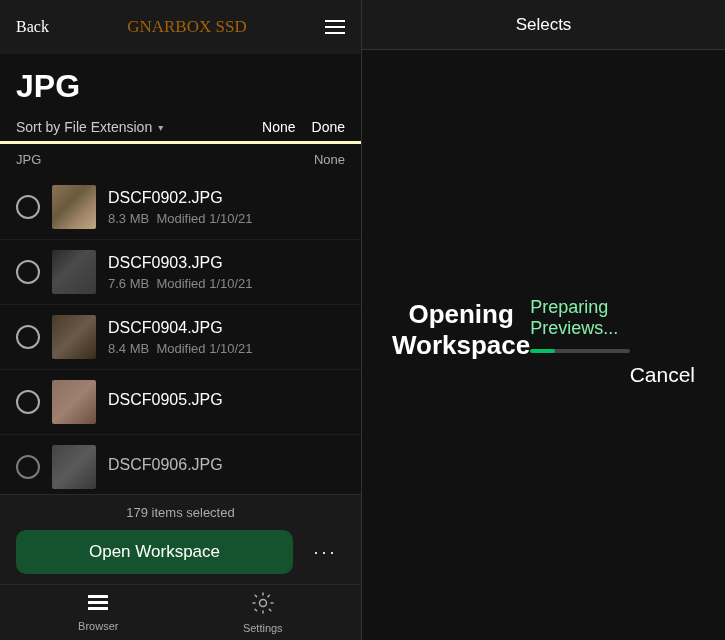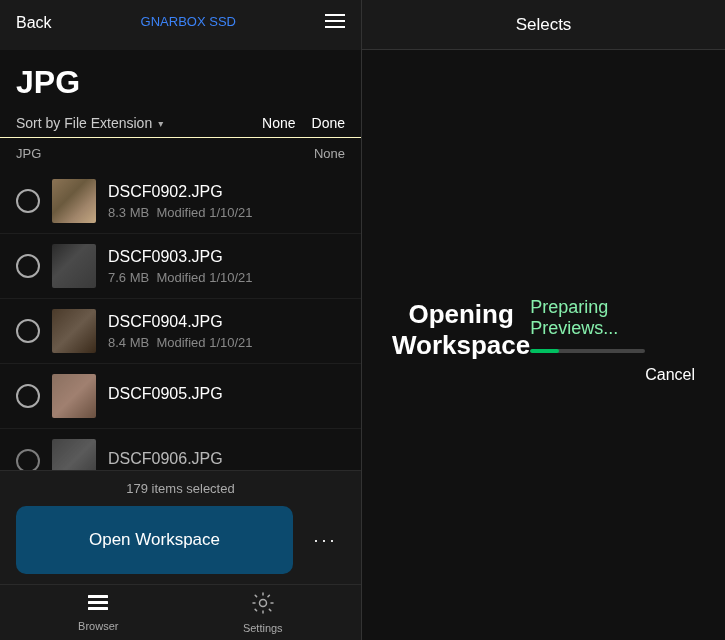--- a/index.html
+++ b/index.html
@@ -26,11 +26,12 @@
 
     .left-header {
       display: flex;
-      align-items: flex-start;
+      align-items: center;
       justify-content: space-between;
-      padding: 14px 16px;
+      padding: 27px 16px;
       background: #1a1a1a;
       height: 50px;
+      font-family: Liberation Serif, serif;
     }
 
     .back-btn {

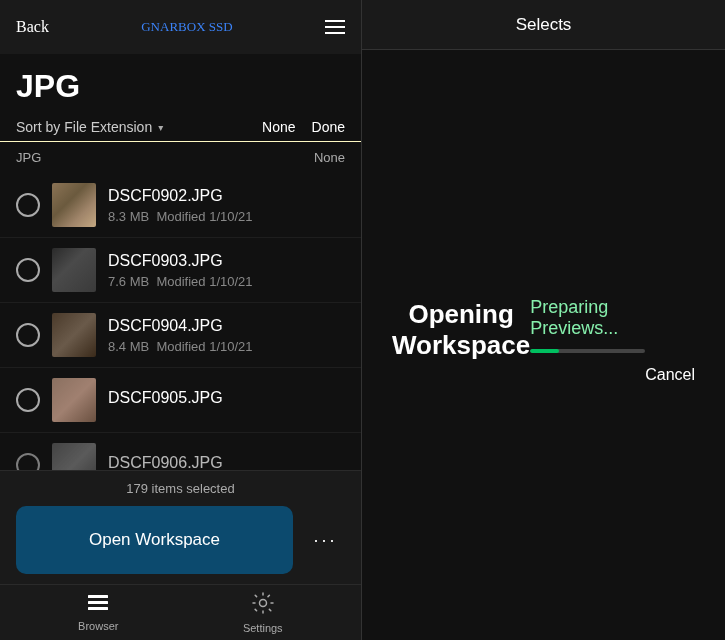--- a/index.html
+++ b/index.html
@@ -41,8 +41,8 @@
     }
 
     .header-title {
-      color: #3b82f6;
-      font-size: 13px;
+      color: #a16207;
+      font-size: 17px;
       font-weight: 500;
     }
 

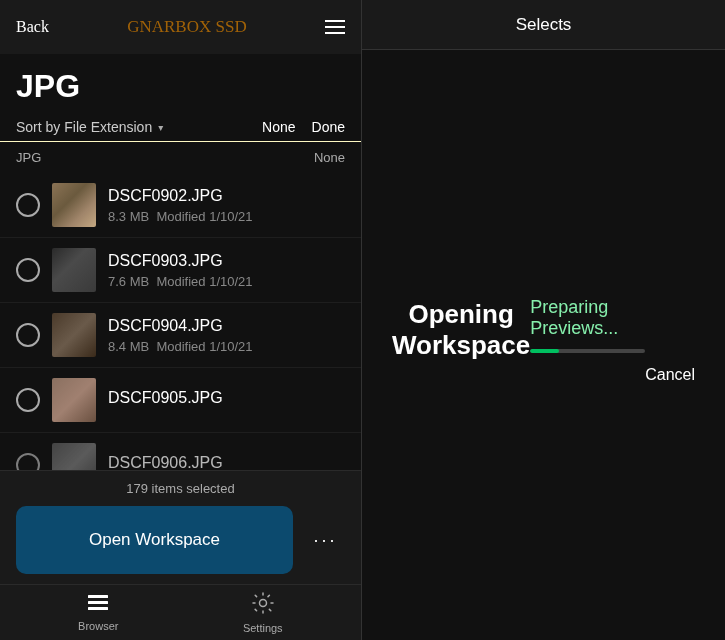--- a/index.html
+++ b/index.html
@@ -71,7 +71,7 @@
       align-items: center;
       justify-content: space-between;
       padding: 6px 16px;
-      border-bottom: 1px solid #fef9c3;
+      border-bottom: 3px solid #fef9c3;
     }
 
     .sort-label {

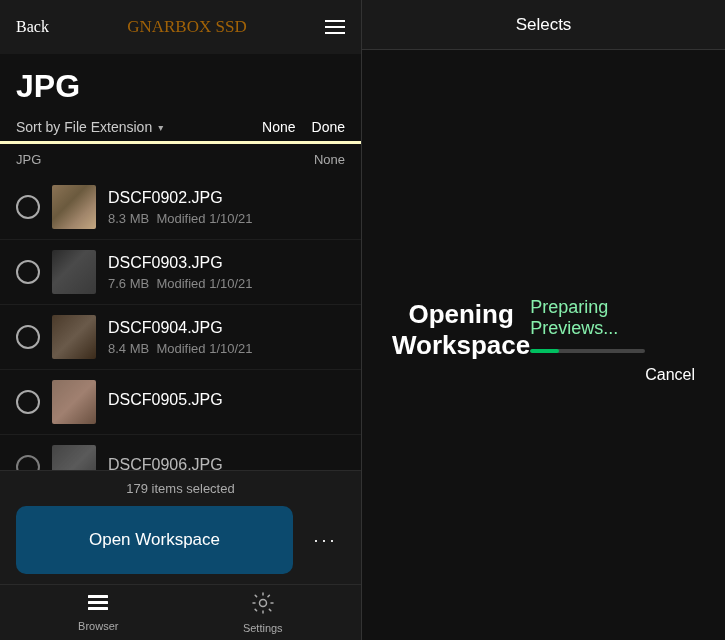--- a/index.html
+++ b/index.html
@@ -328,7 +328,7 @@
     }
 
     .cancel-btn {
-      font-size: 16px;
+      font-size: 21px;
       color: #fff;
       cursor: pointer;
       margin-top: 60px;

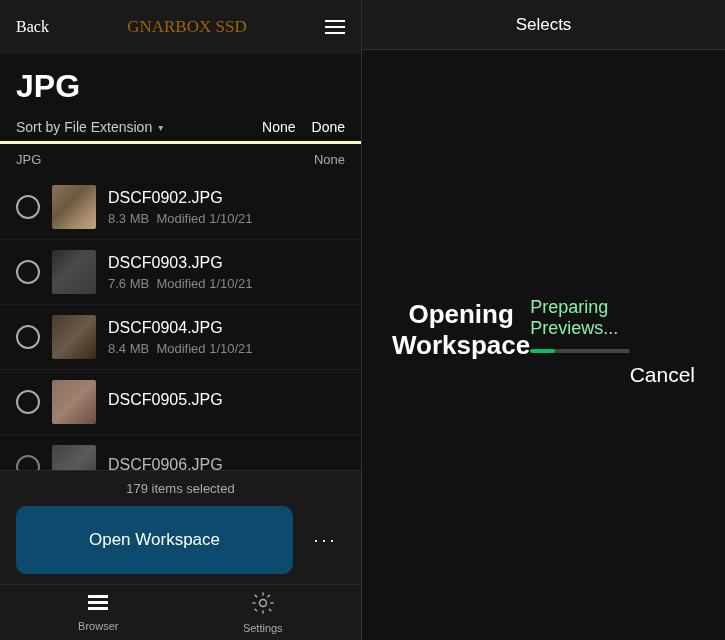--- a/index.html
+++ b/index.html
@@ -206,11 +206,11 @@
 
     .open-workspace-btn {
       flex: 1;
-      background: #0c4a6e;
+      background: #14532d;
       color: #fff;
       border: none;
       border-radius: 10px;
-      padding: 24px;
+      padding: 12px;
       font-size: 17px;
       font-weight: 500;
       cursor: pointer;

